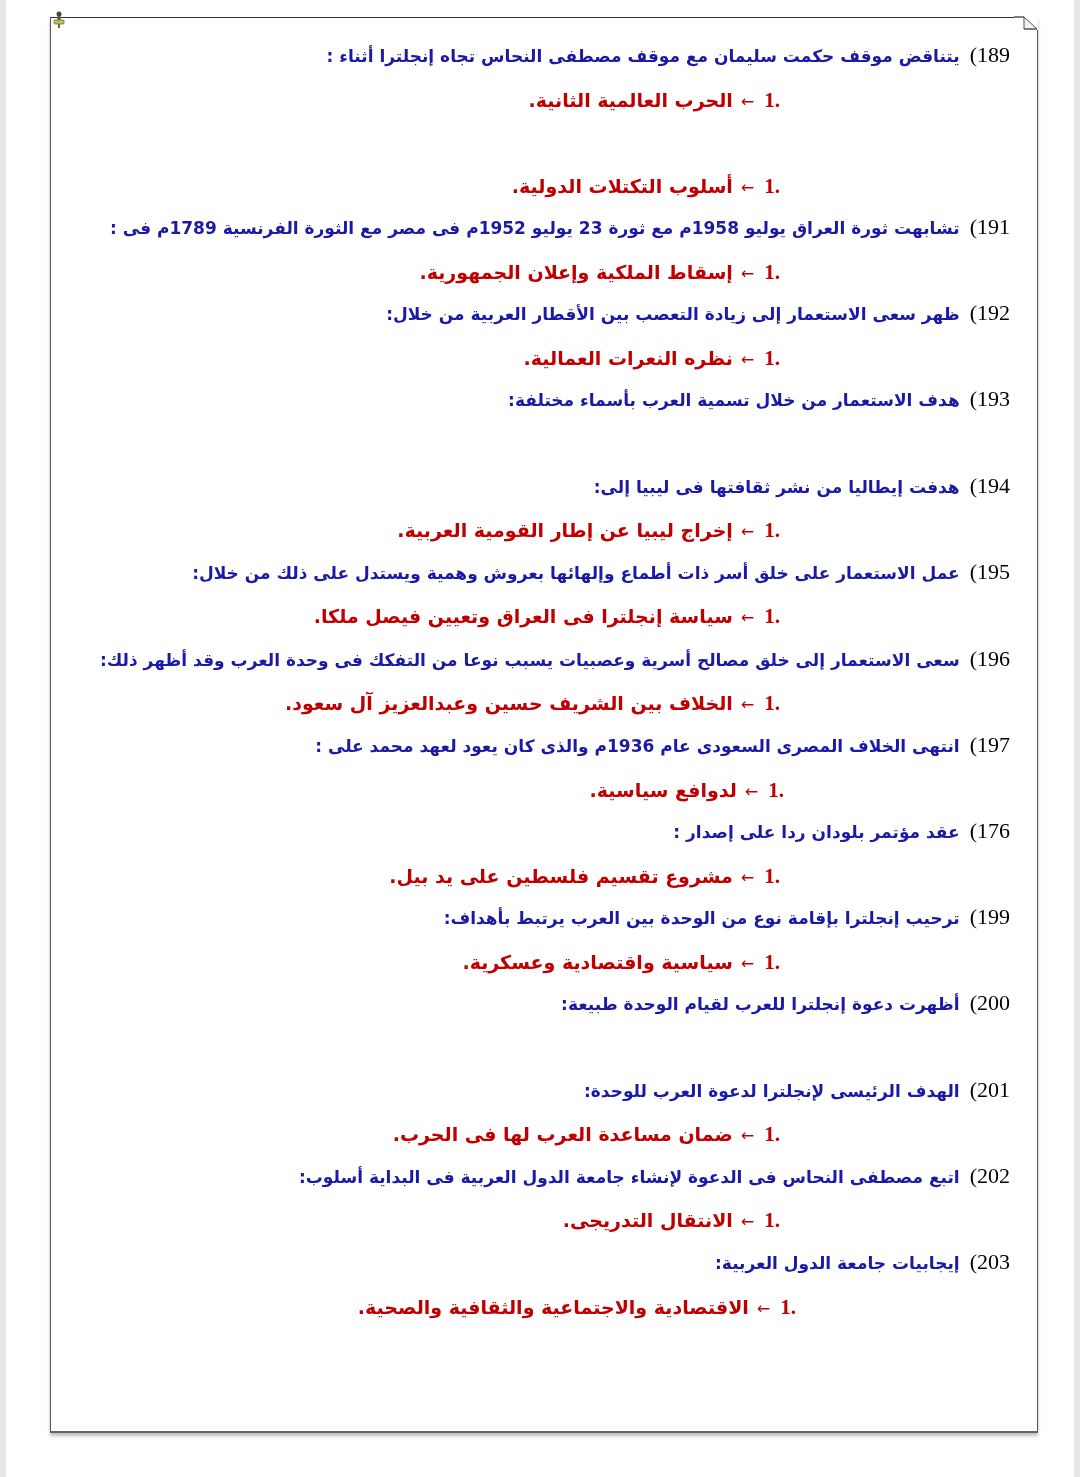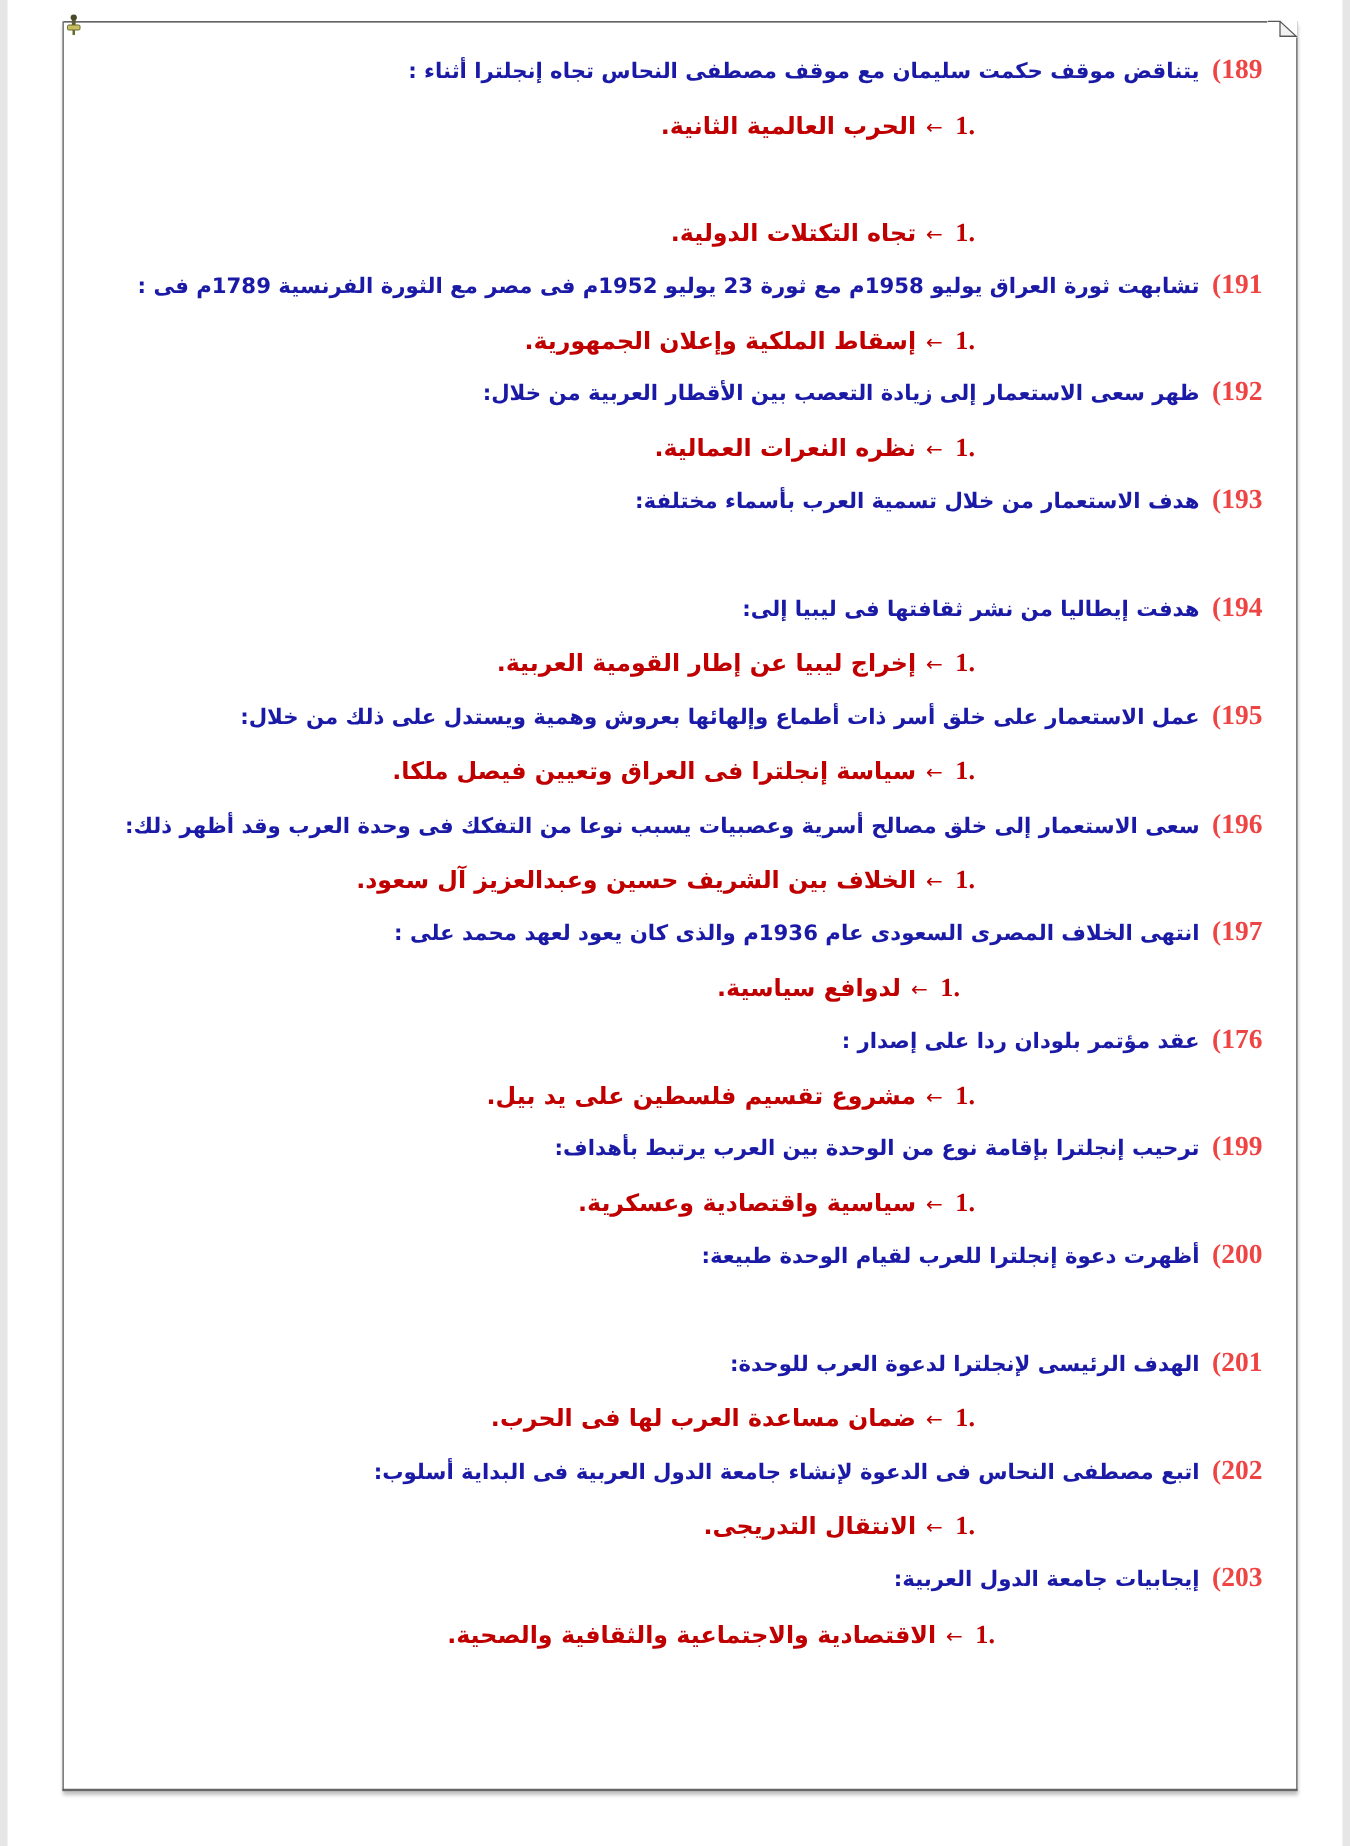--- a/index.html
+++ b/index.html
@@ -52,8 +52,8 @@
     .q .num {
       font-family: "Liberation Serif", serif;
       font-size: 22px;
-      font-weight: bold;
-      color: #ef4444;
+      font-weight: normal;
+      color: #000000;
       margin-left: 10px;
     }
     .a {

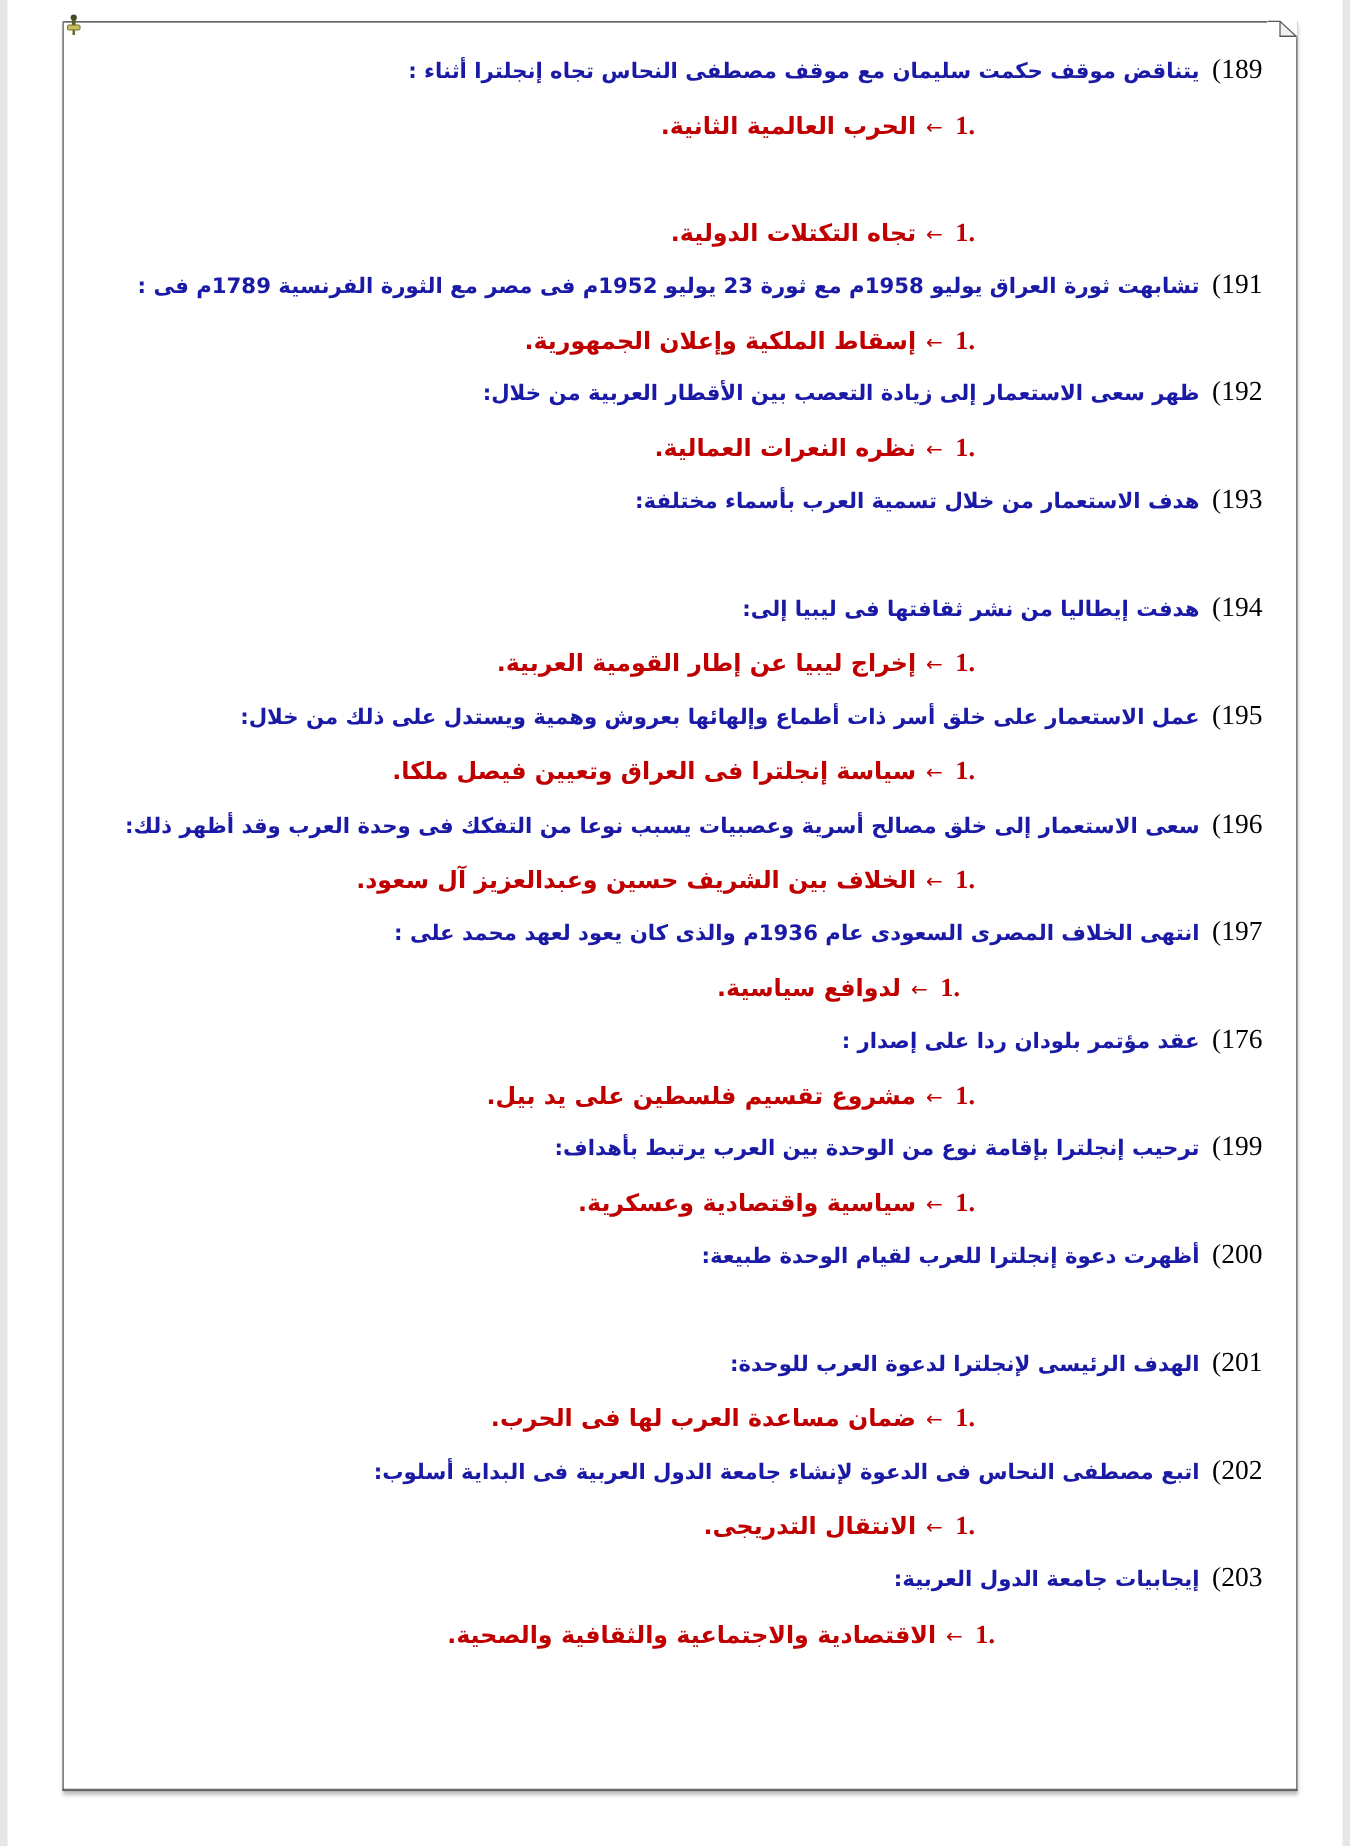--- a/index.html
+++ b/index.html
@@ -119,7 +119,7 @@
   </div>
 
   <div class="a" style="top:172px; right:300px">
-    <span class="marker">.1</span><span class="arrow">←</span><span>تجاه التكتلات الدولية.</span>
+    <span class="marker">.1</span><span class="arrow">←</span><span>أسلوب التكتلات الدولية.</span>
   </div>
 
   <div class="q" style="top:214px">

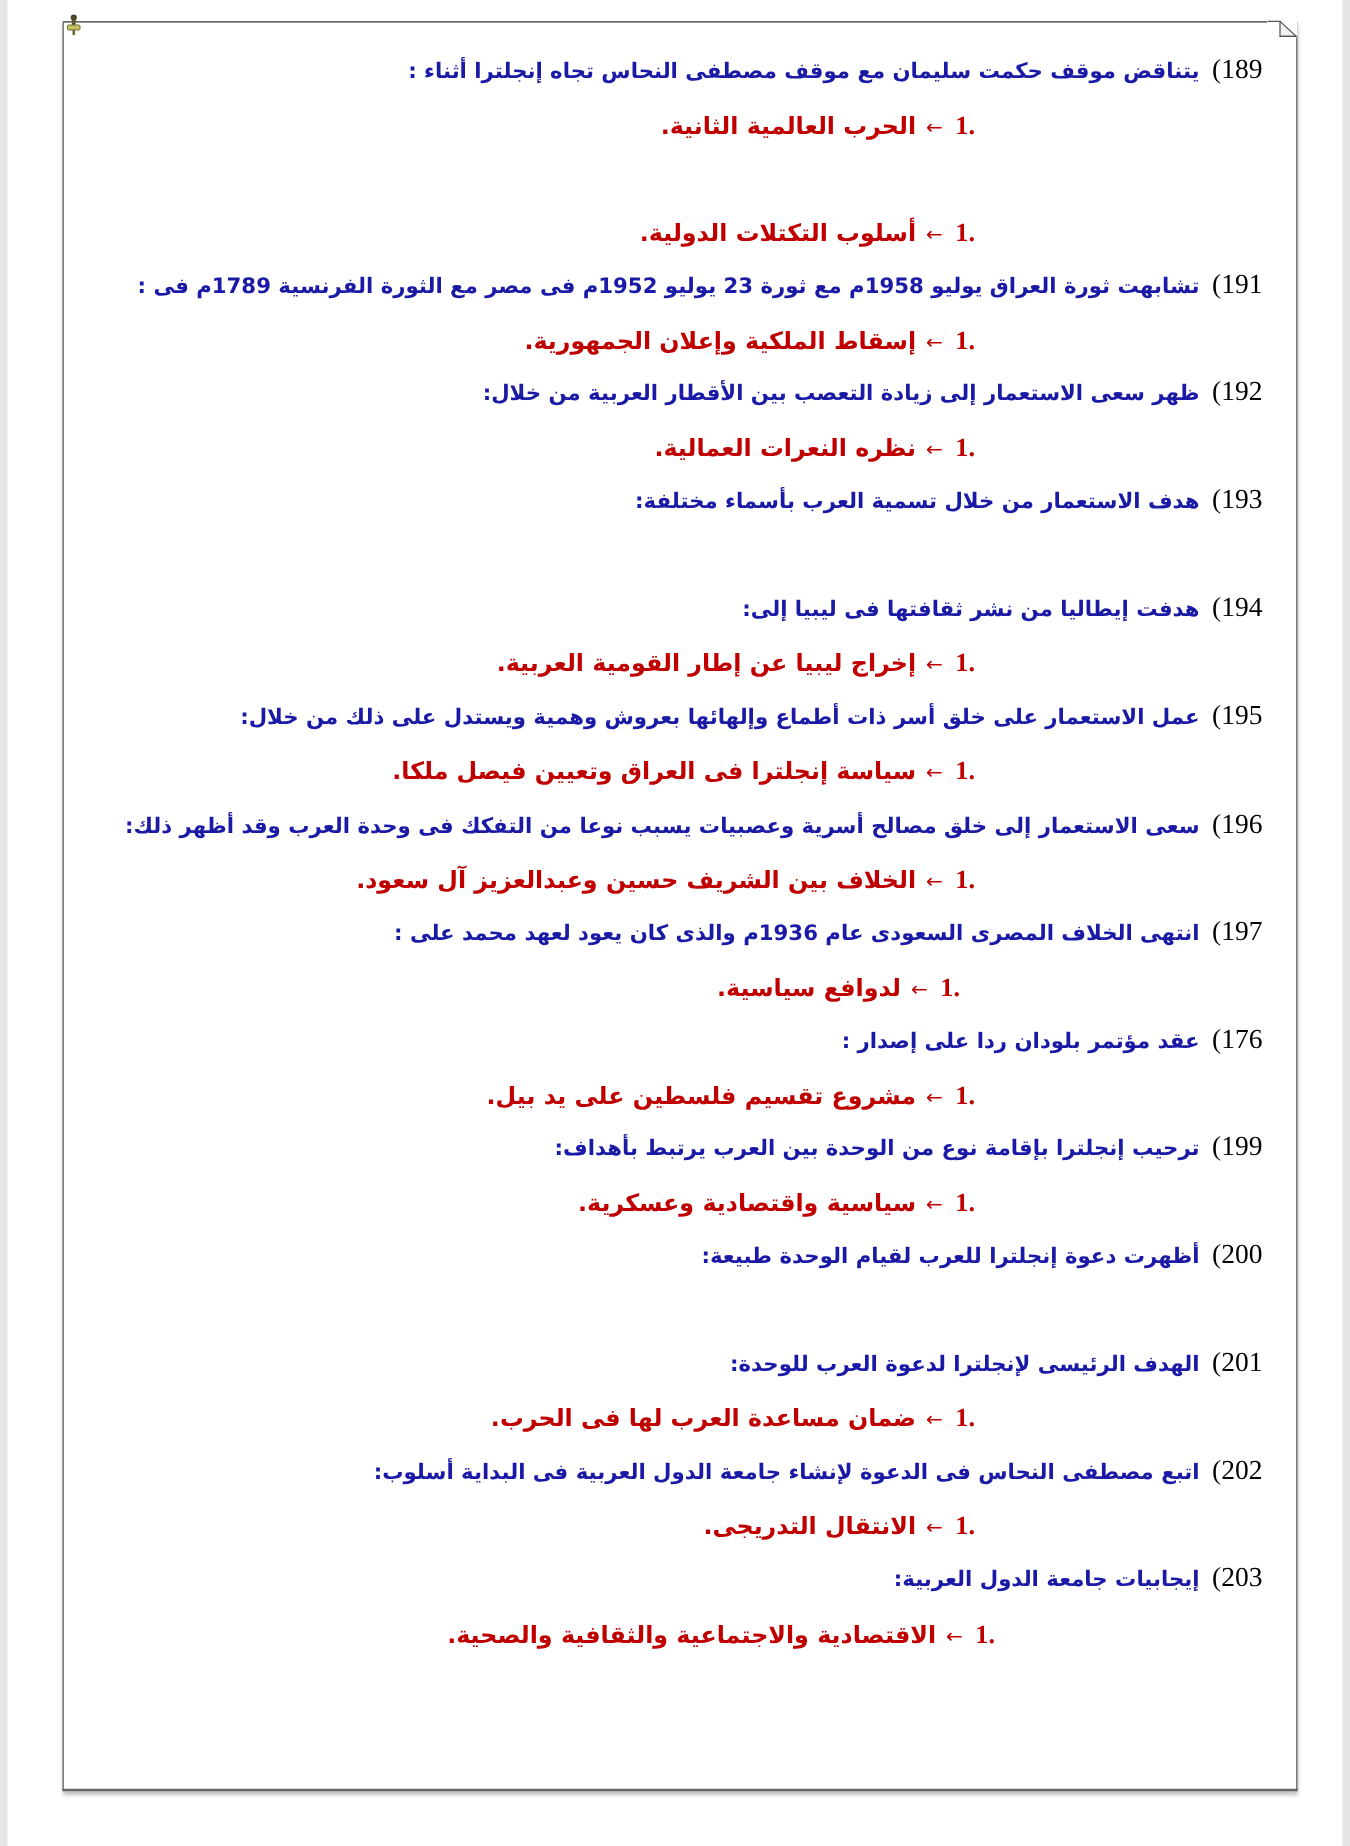--- a/index.html
+++ b/index.html
@@ -164,7 +164,7 @@
   <div class="q" style="top:732px">
     <span class="num">197)</span><span>انتهى الخلاف المصرى السعودى عام 1936م والذى كان يعود لعهد محمد على :</span>
   </div>
-  <div class="a" style="top:776px; right:312px">
+  <div class="a" style="top:776px; right:296px">
     <span class="marker">.1</span><span class="arrow">←</span><span>لدوافع سياسية.</span>
   </div>
 

